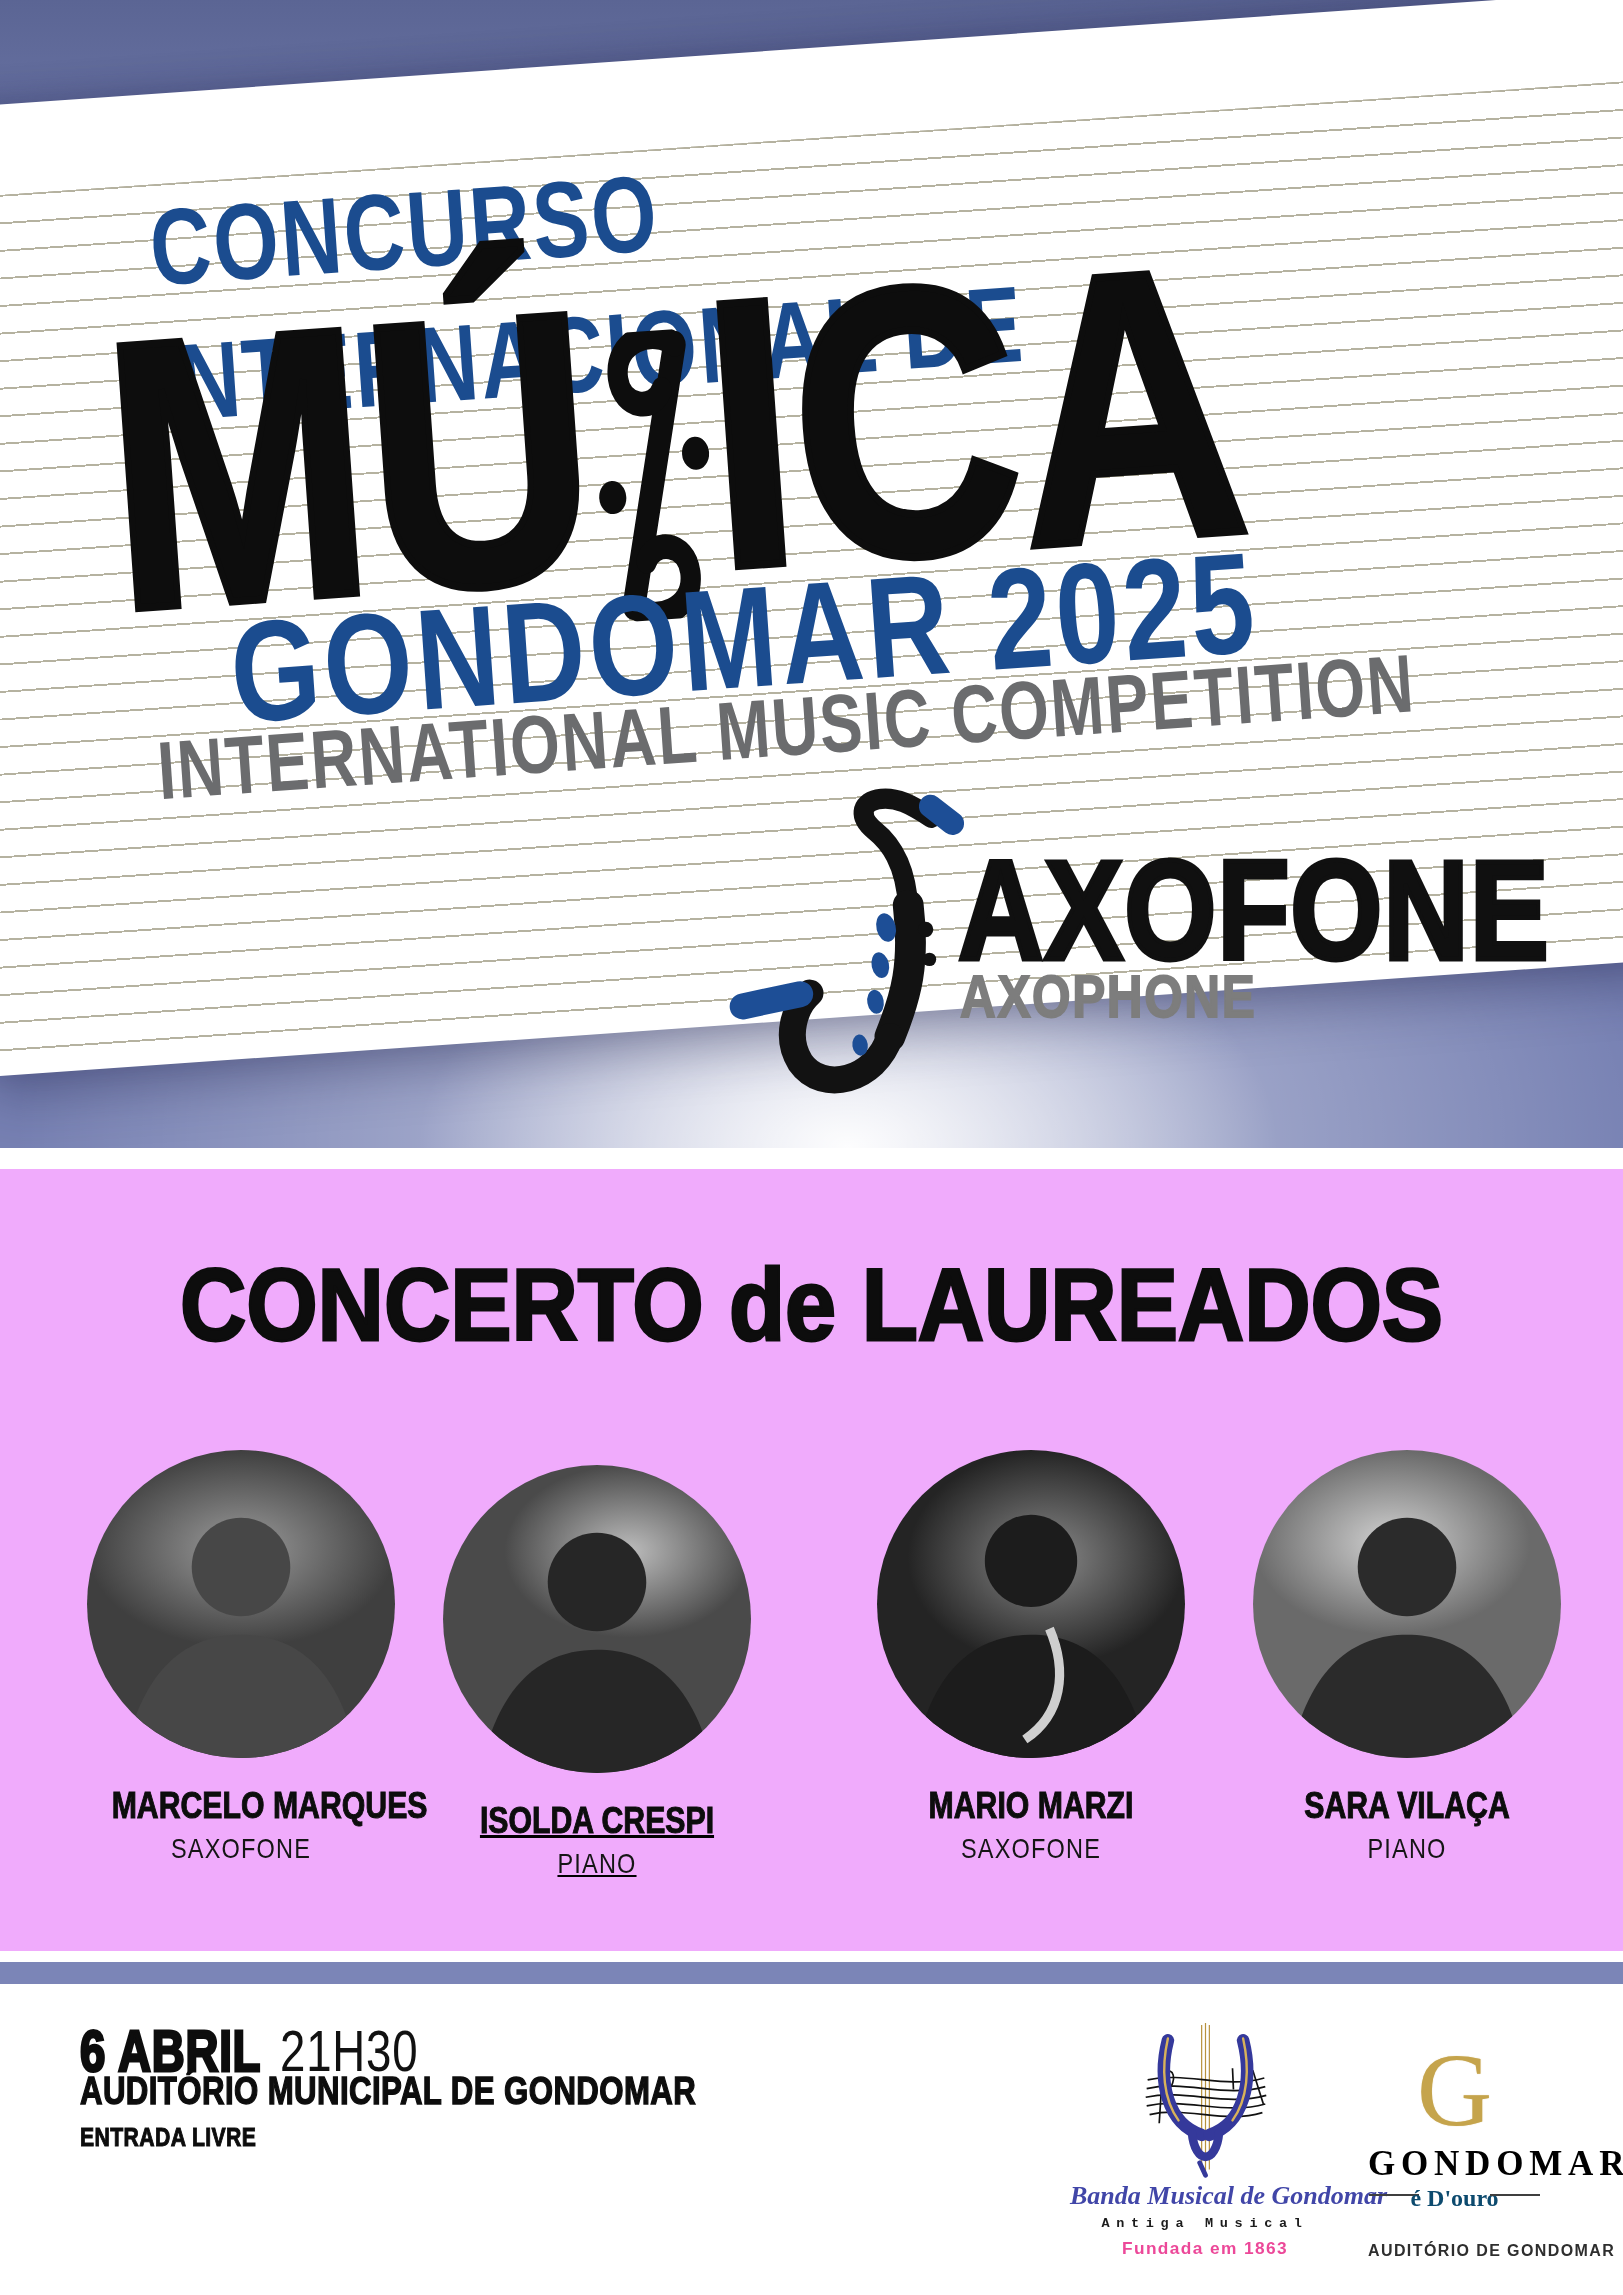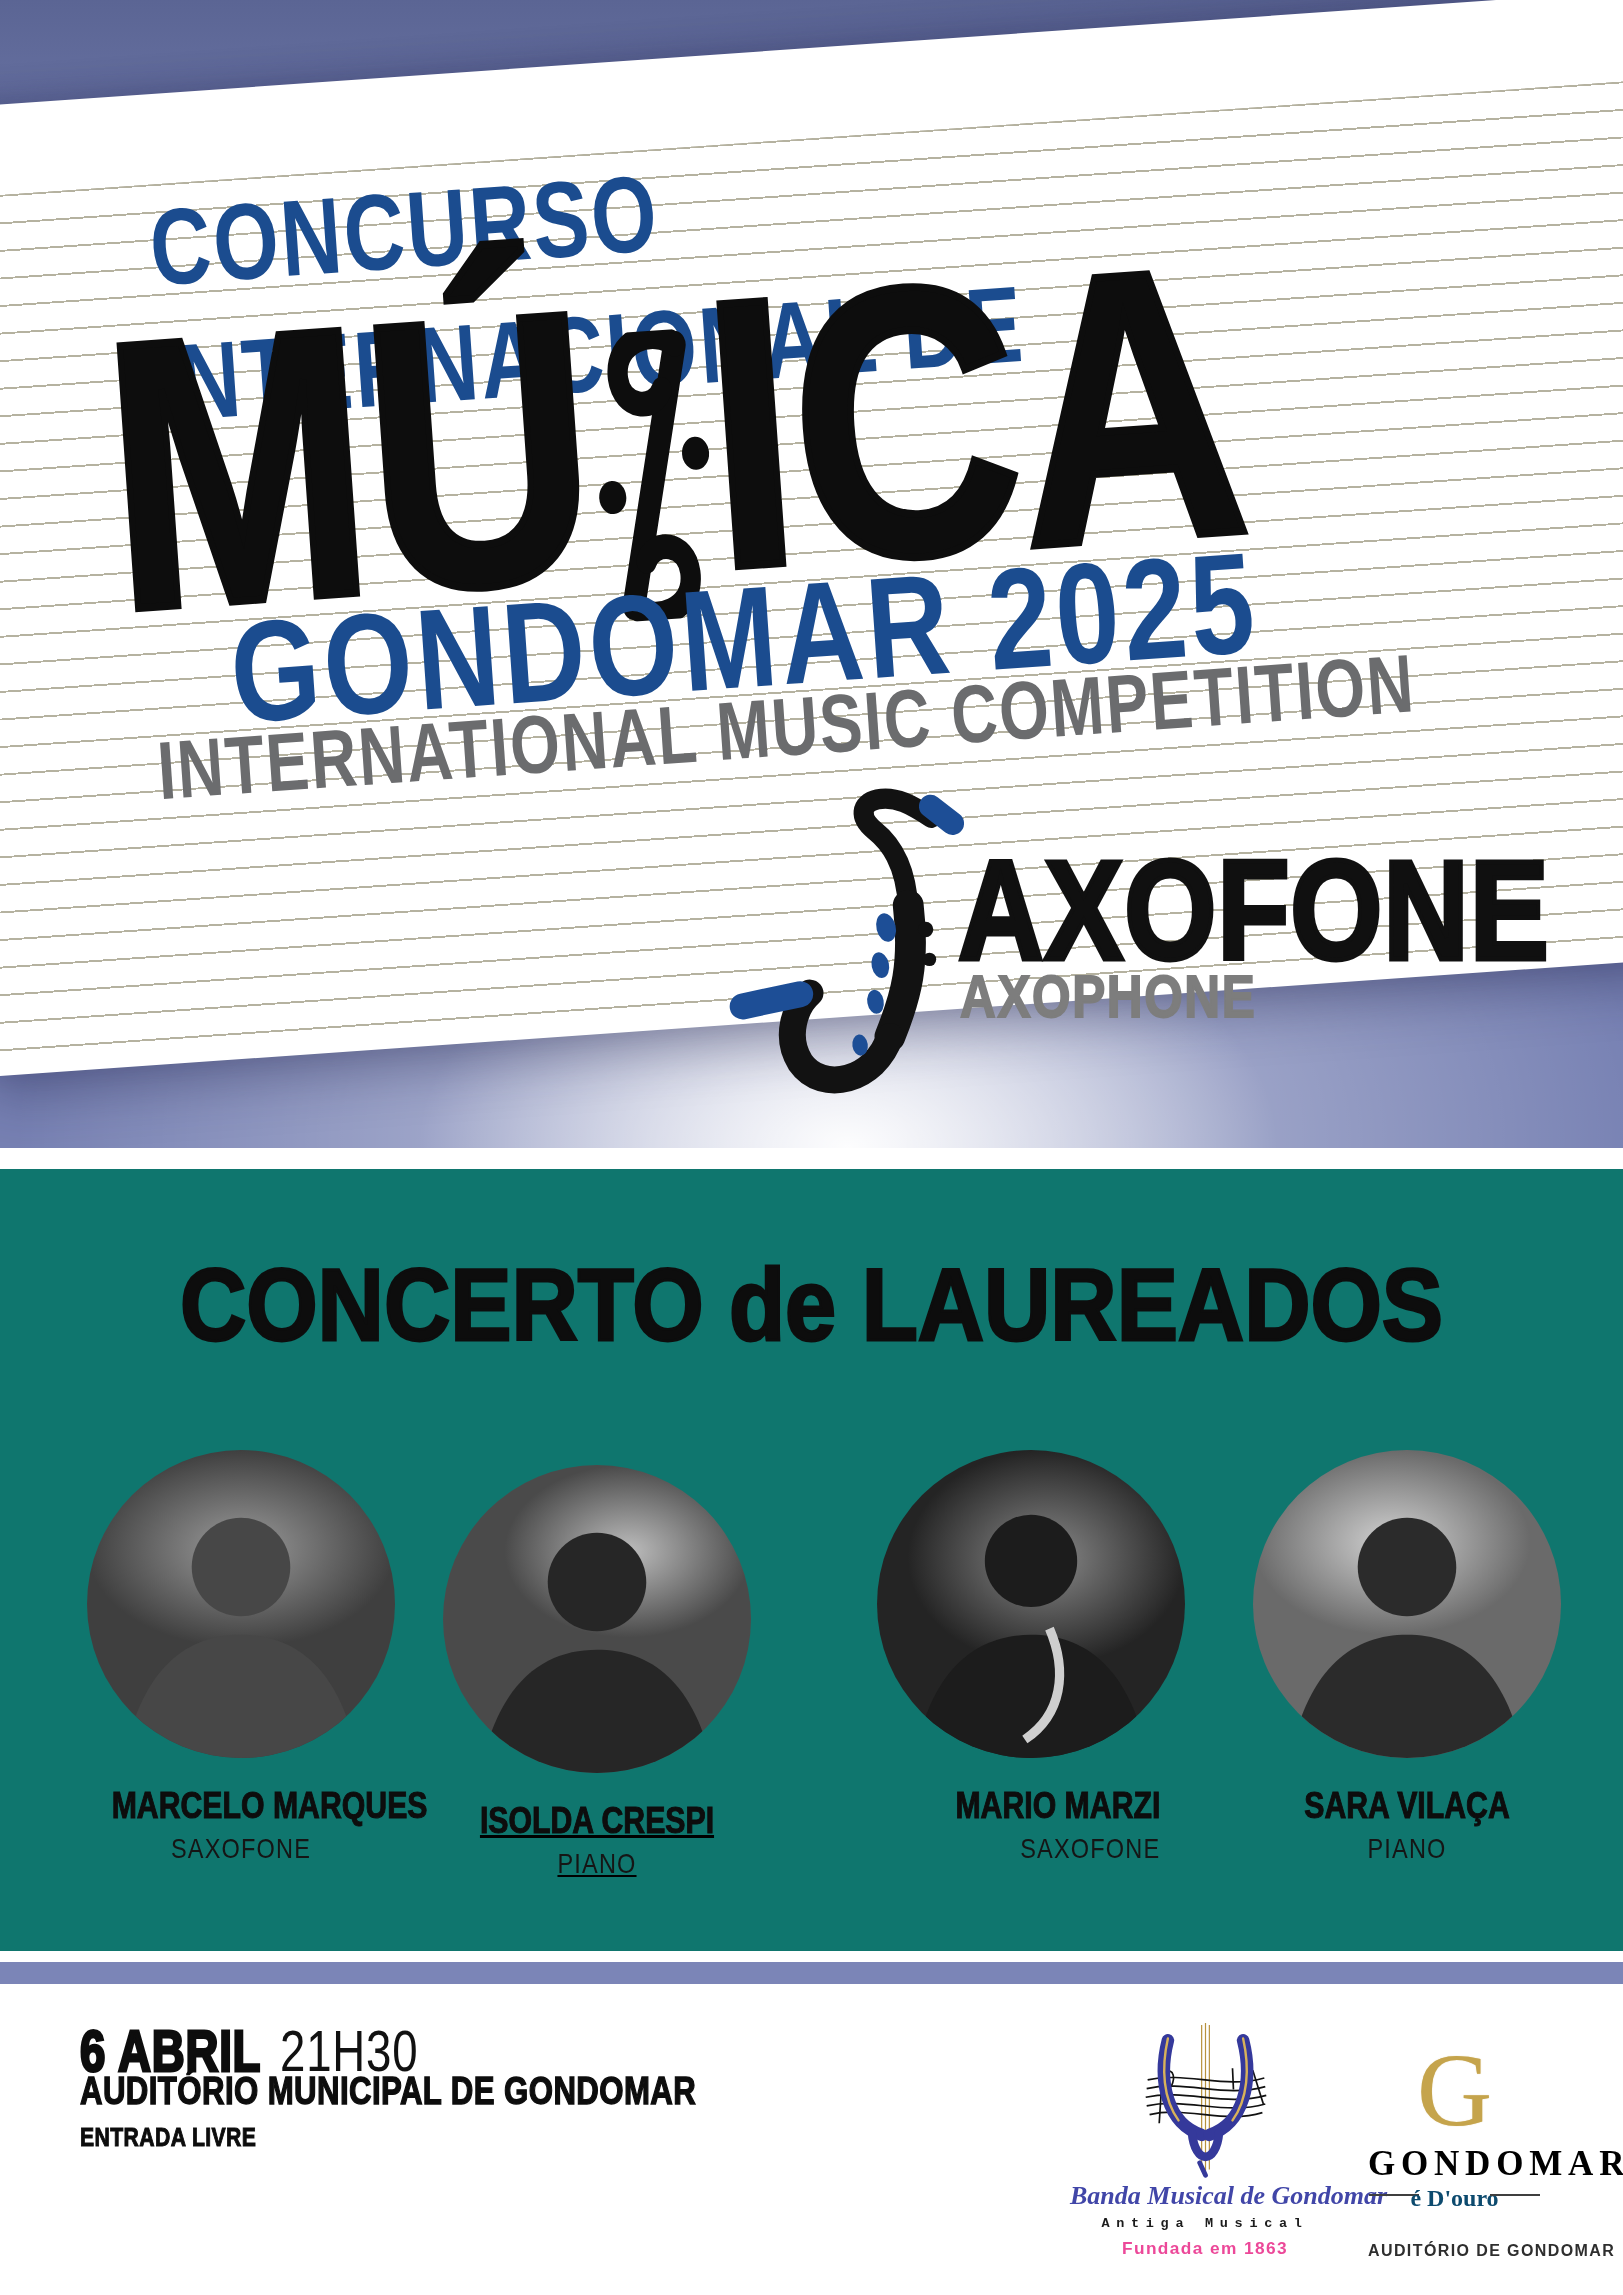--- a/index.html
+++ b/index.html
@@ -47,7 +47,7 @@
 
   
   .strip-top{position:absolute;left:0;top:1148px;width:1623px;height:20px;background:#ffffff;}
-  .concert-section{position:absolute;left:0;top:1169px;width:1623px;height:782px;background:#0f766e;}
+  .concert-section{position:absolute;left:0;top:1169px;width:1623px;height:782px;background:#f0abfc;}
   .concert-heading{position:absolute;left:0;right:0;top:85px;text-align:center;font-size:102px;
       font-weight:700;color:#0d0d0d;-webkit-text-stroke:2.9px #0d0d0d;line-height:1;white-space:nowrap;
       transform:scaleX(.9);transform-origin:center top;}

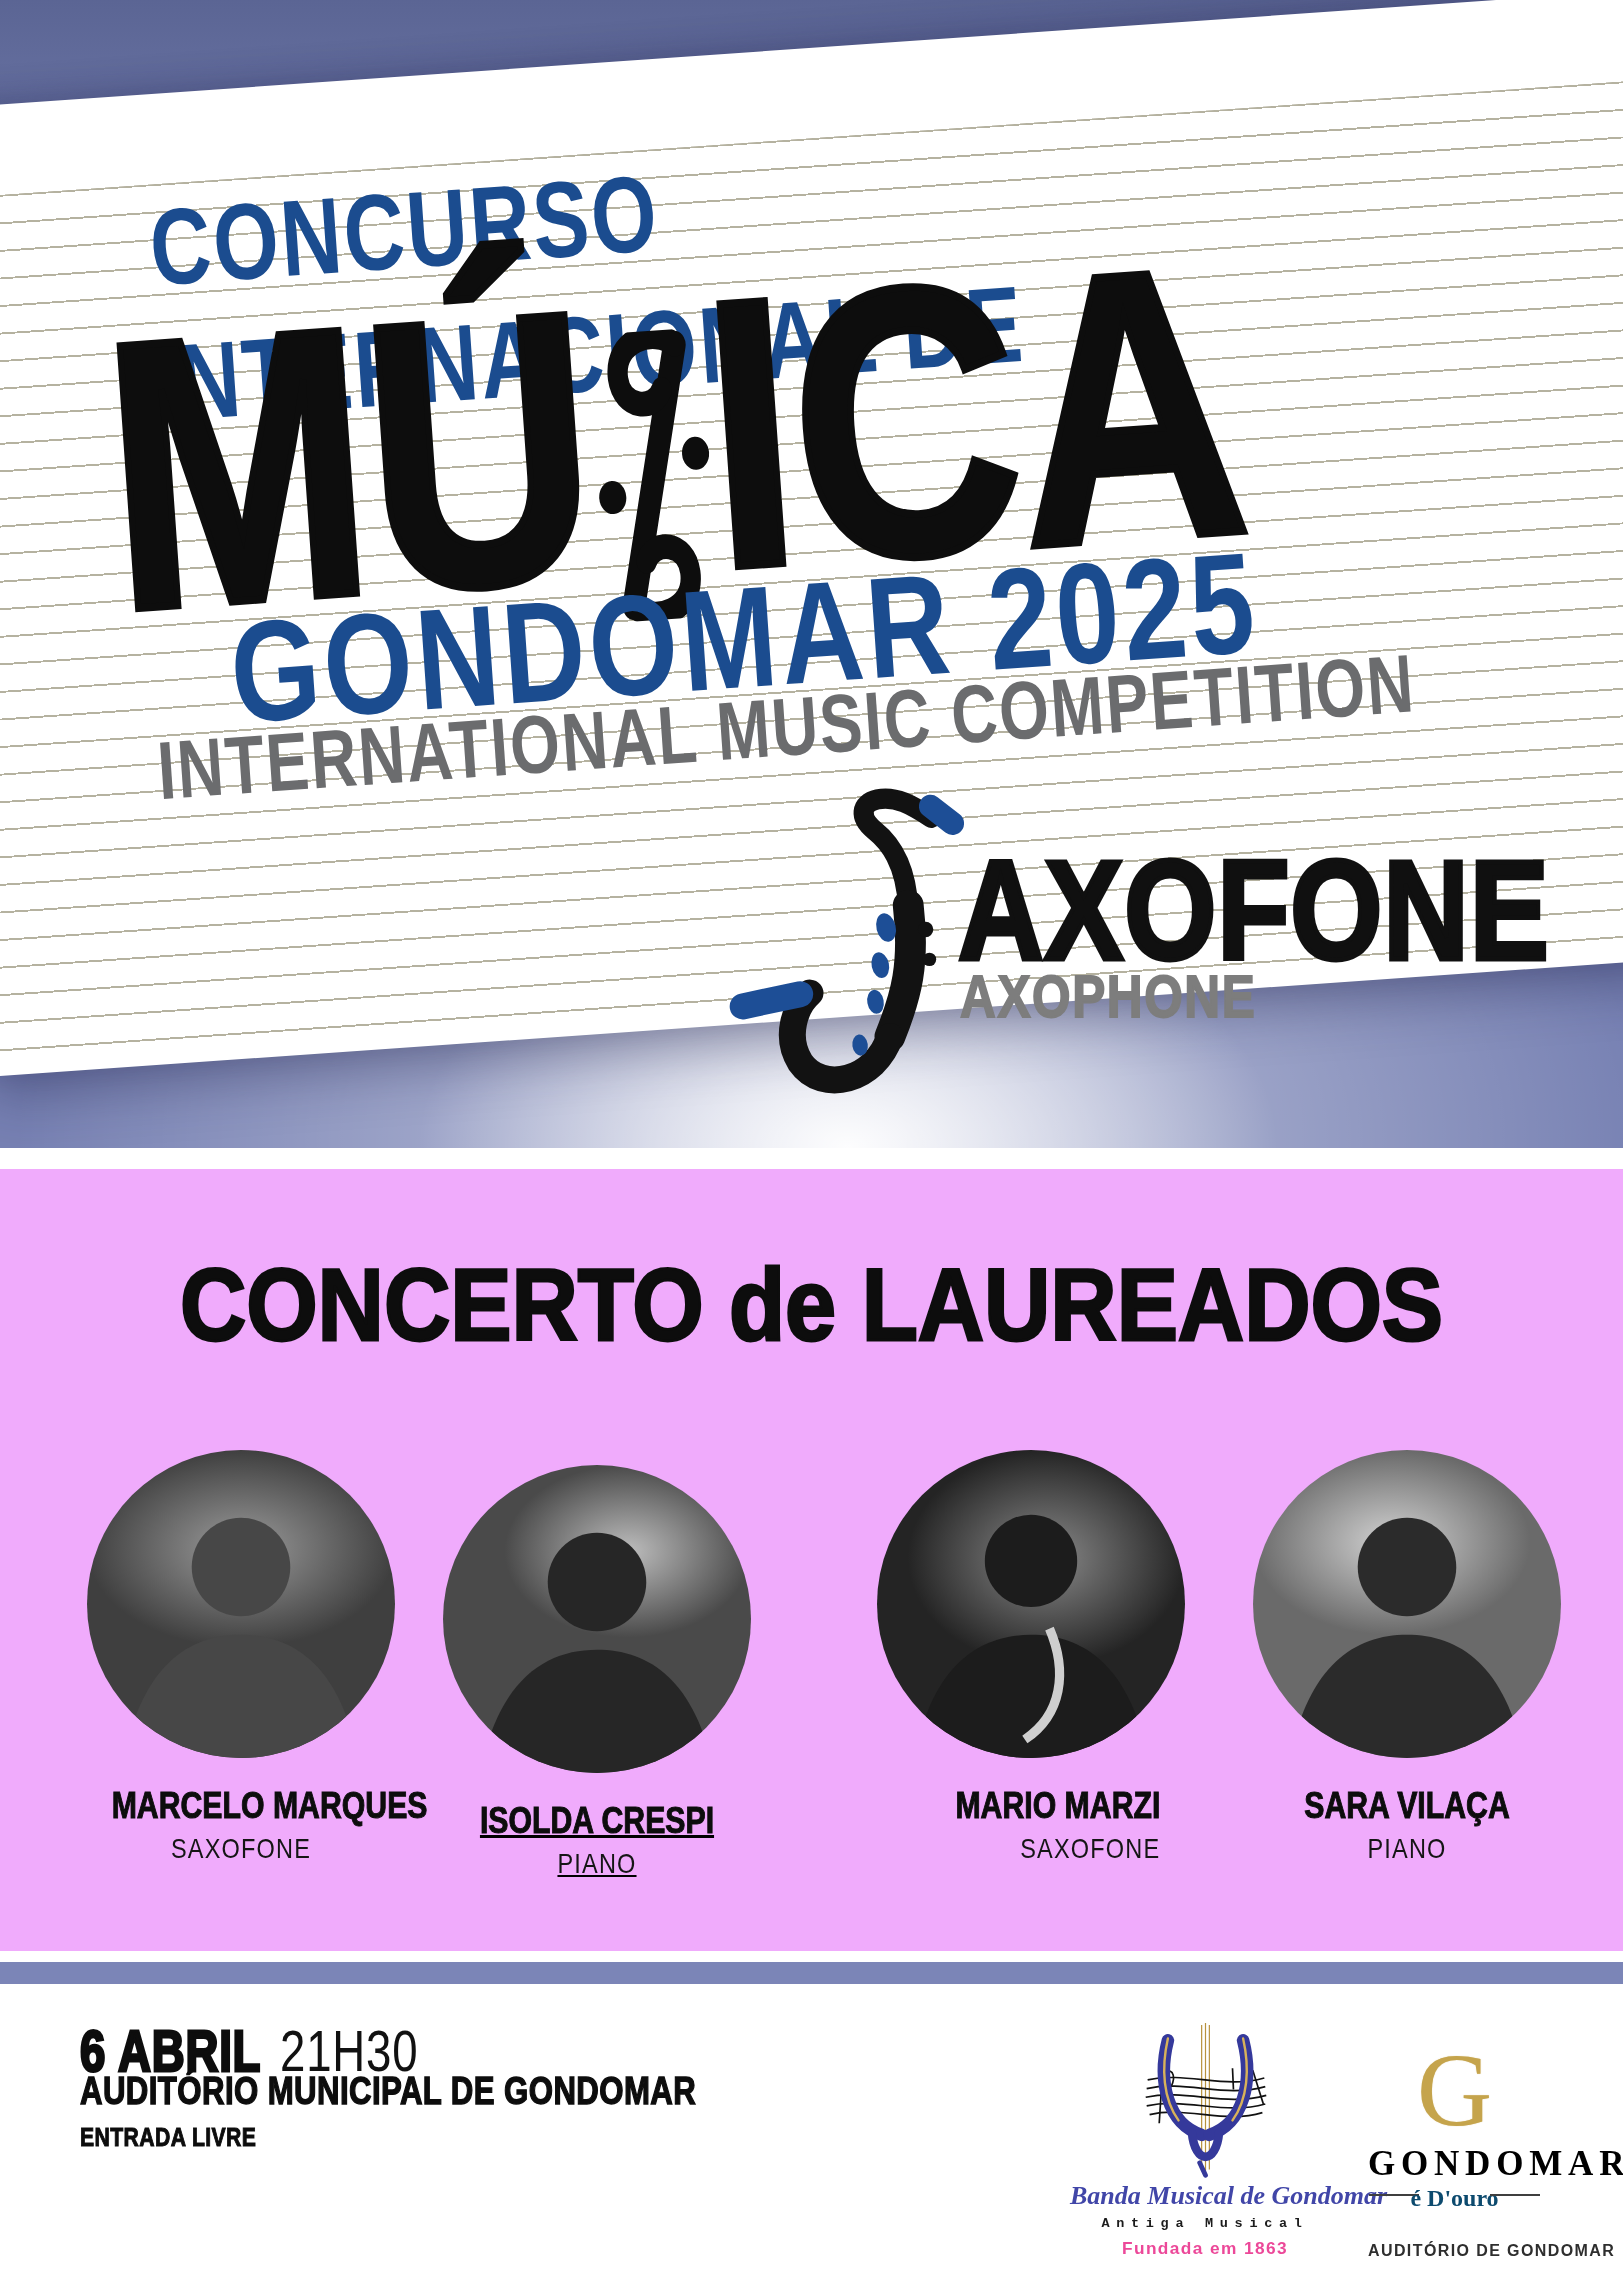--- a/index.html
+++ b/index.html
@@ -178,7 +178,7 @@
       <div class="artist-role">PIANO</div>
     </div>
 
-    <div class="artist-card" style="left:877px;top:281px;text-align:right;">
+    <div class="artist-card" style="left:877px;top:281px;">
       <div class="portrait" style="background:radial-gradient(closest-side at 55% 35%, #8a8a8a, #242424);">
         <svg viewBox="0 0 100 100" preserveAspectRatio="none">
           <circle cx="50" cy="36" r="15" fill="#1c1c1c"></circle>

